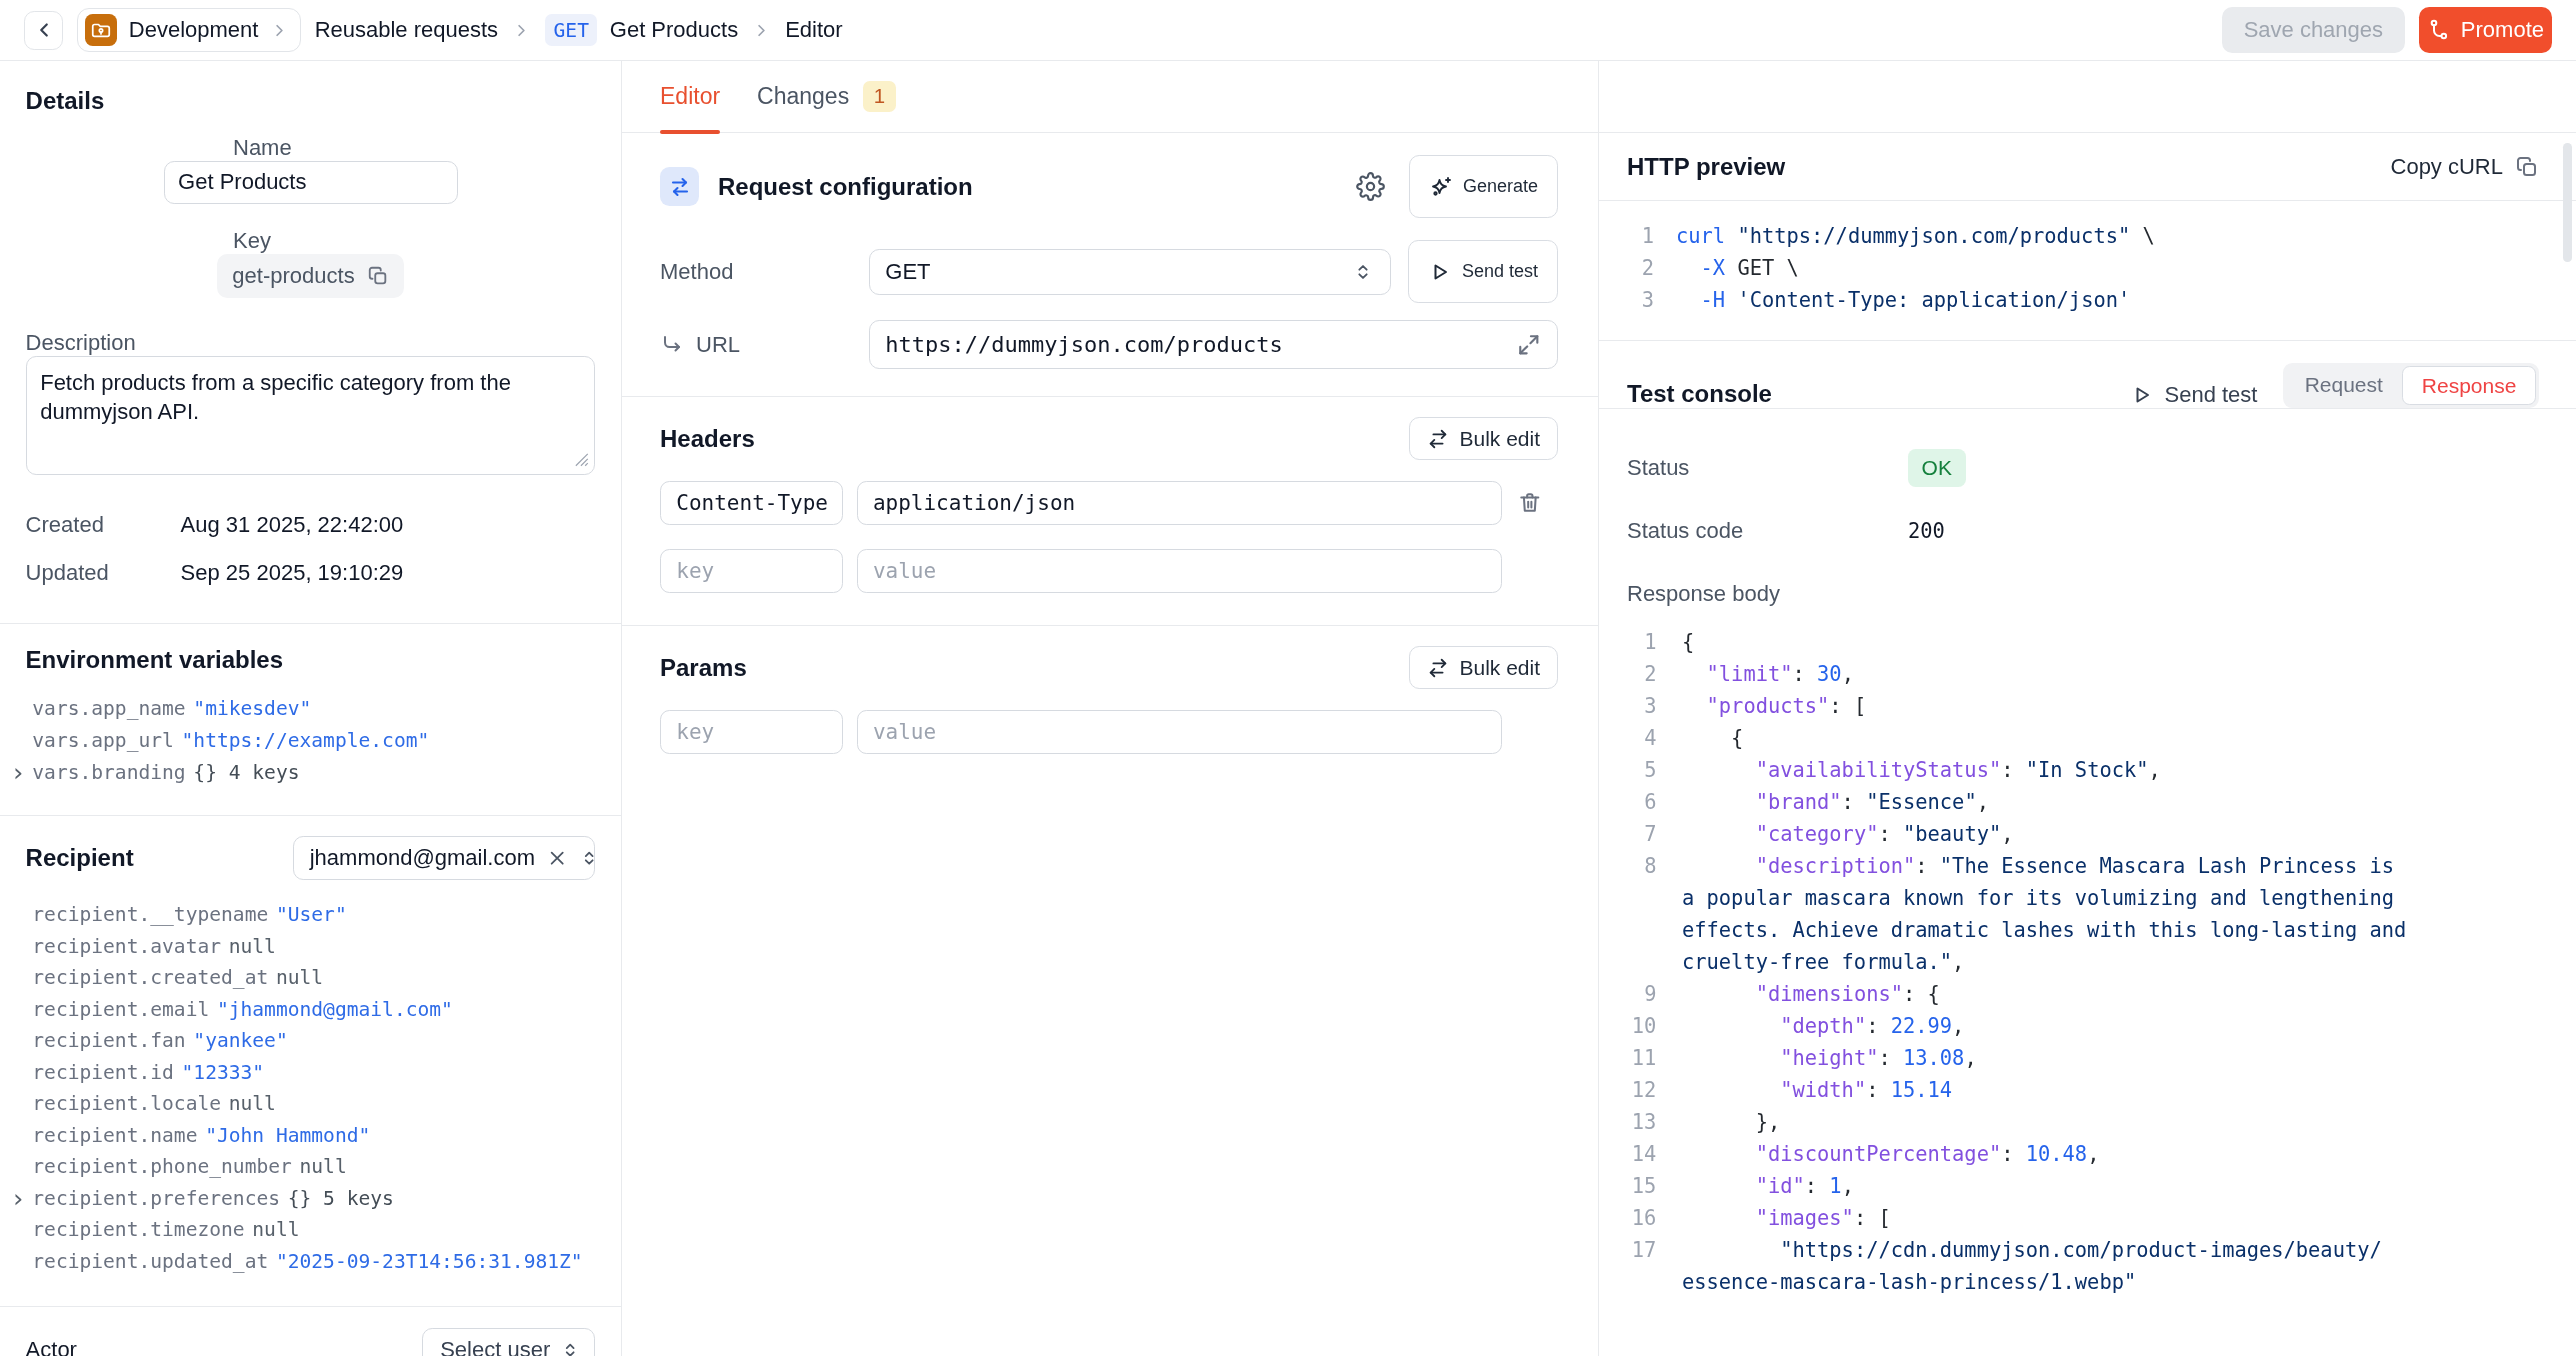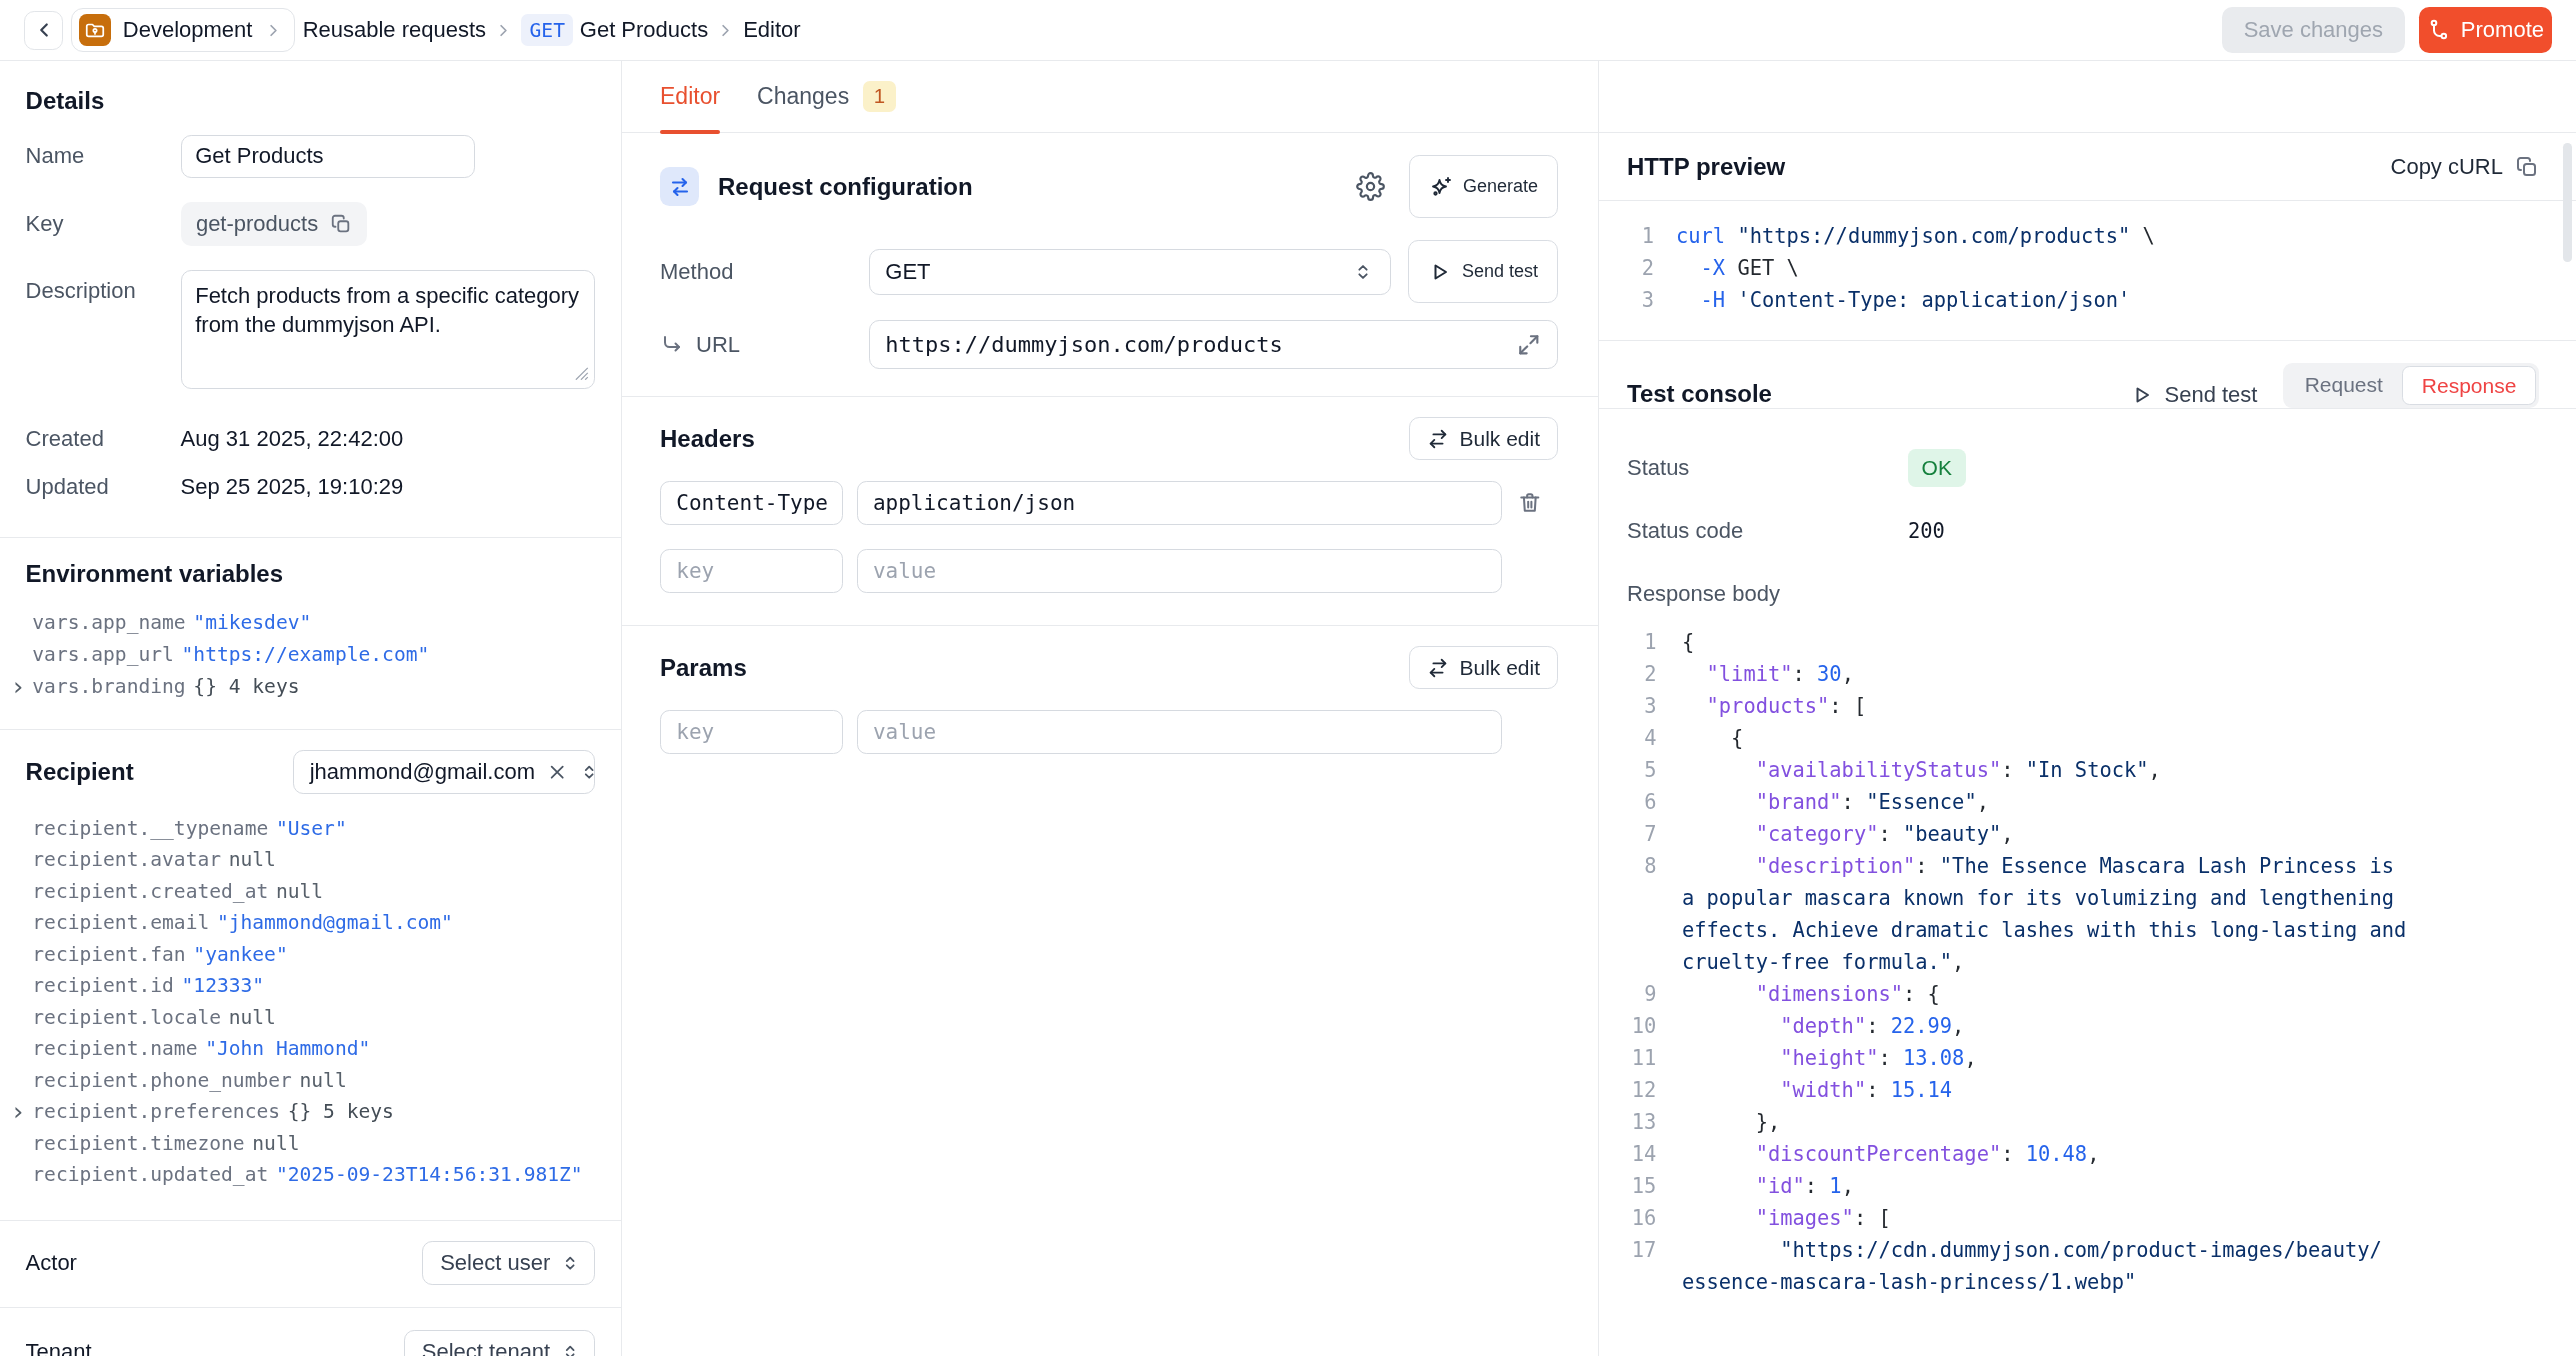--- a/index.html
+++ b/index.html
@@ -9,7 +9,7 @@
 
   
   .topbar { height:61px; border-bottom:1.7px solid #E8EAED; display:flex; align-items:center;
-    padding:0 24px; gap:8px; }
+    padding:0 24px; gap:14px; }
   .icon-btn { width:39px; height:39px; border:1.7px solid #E2E5E9; border-radius:10.2px;
     display:flex; align-items:center; justify-content:center; background:#fff; color:#374151; cursor:pointer; }
   .crumb-pill { display:flex; align-items:center; gap:12px; border:1.7px solid #E2E5E9;

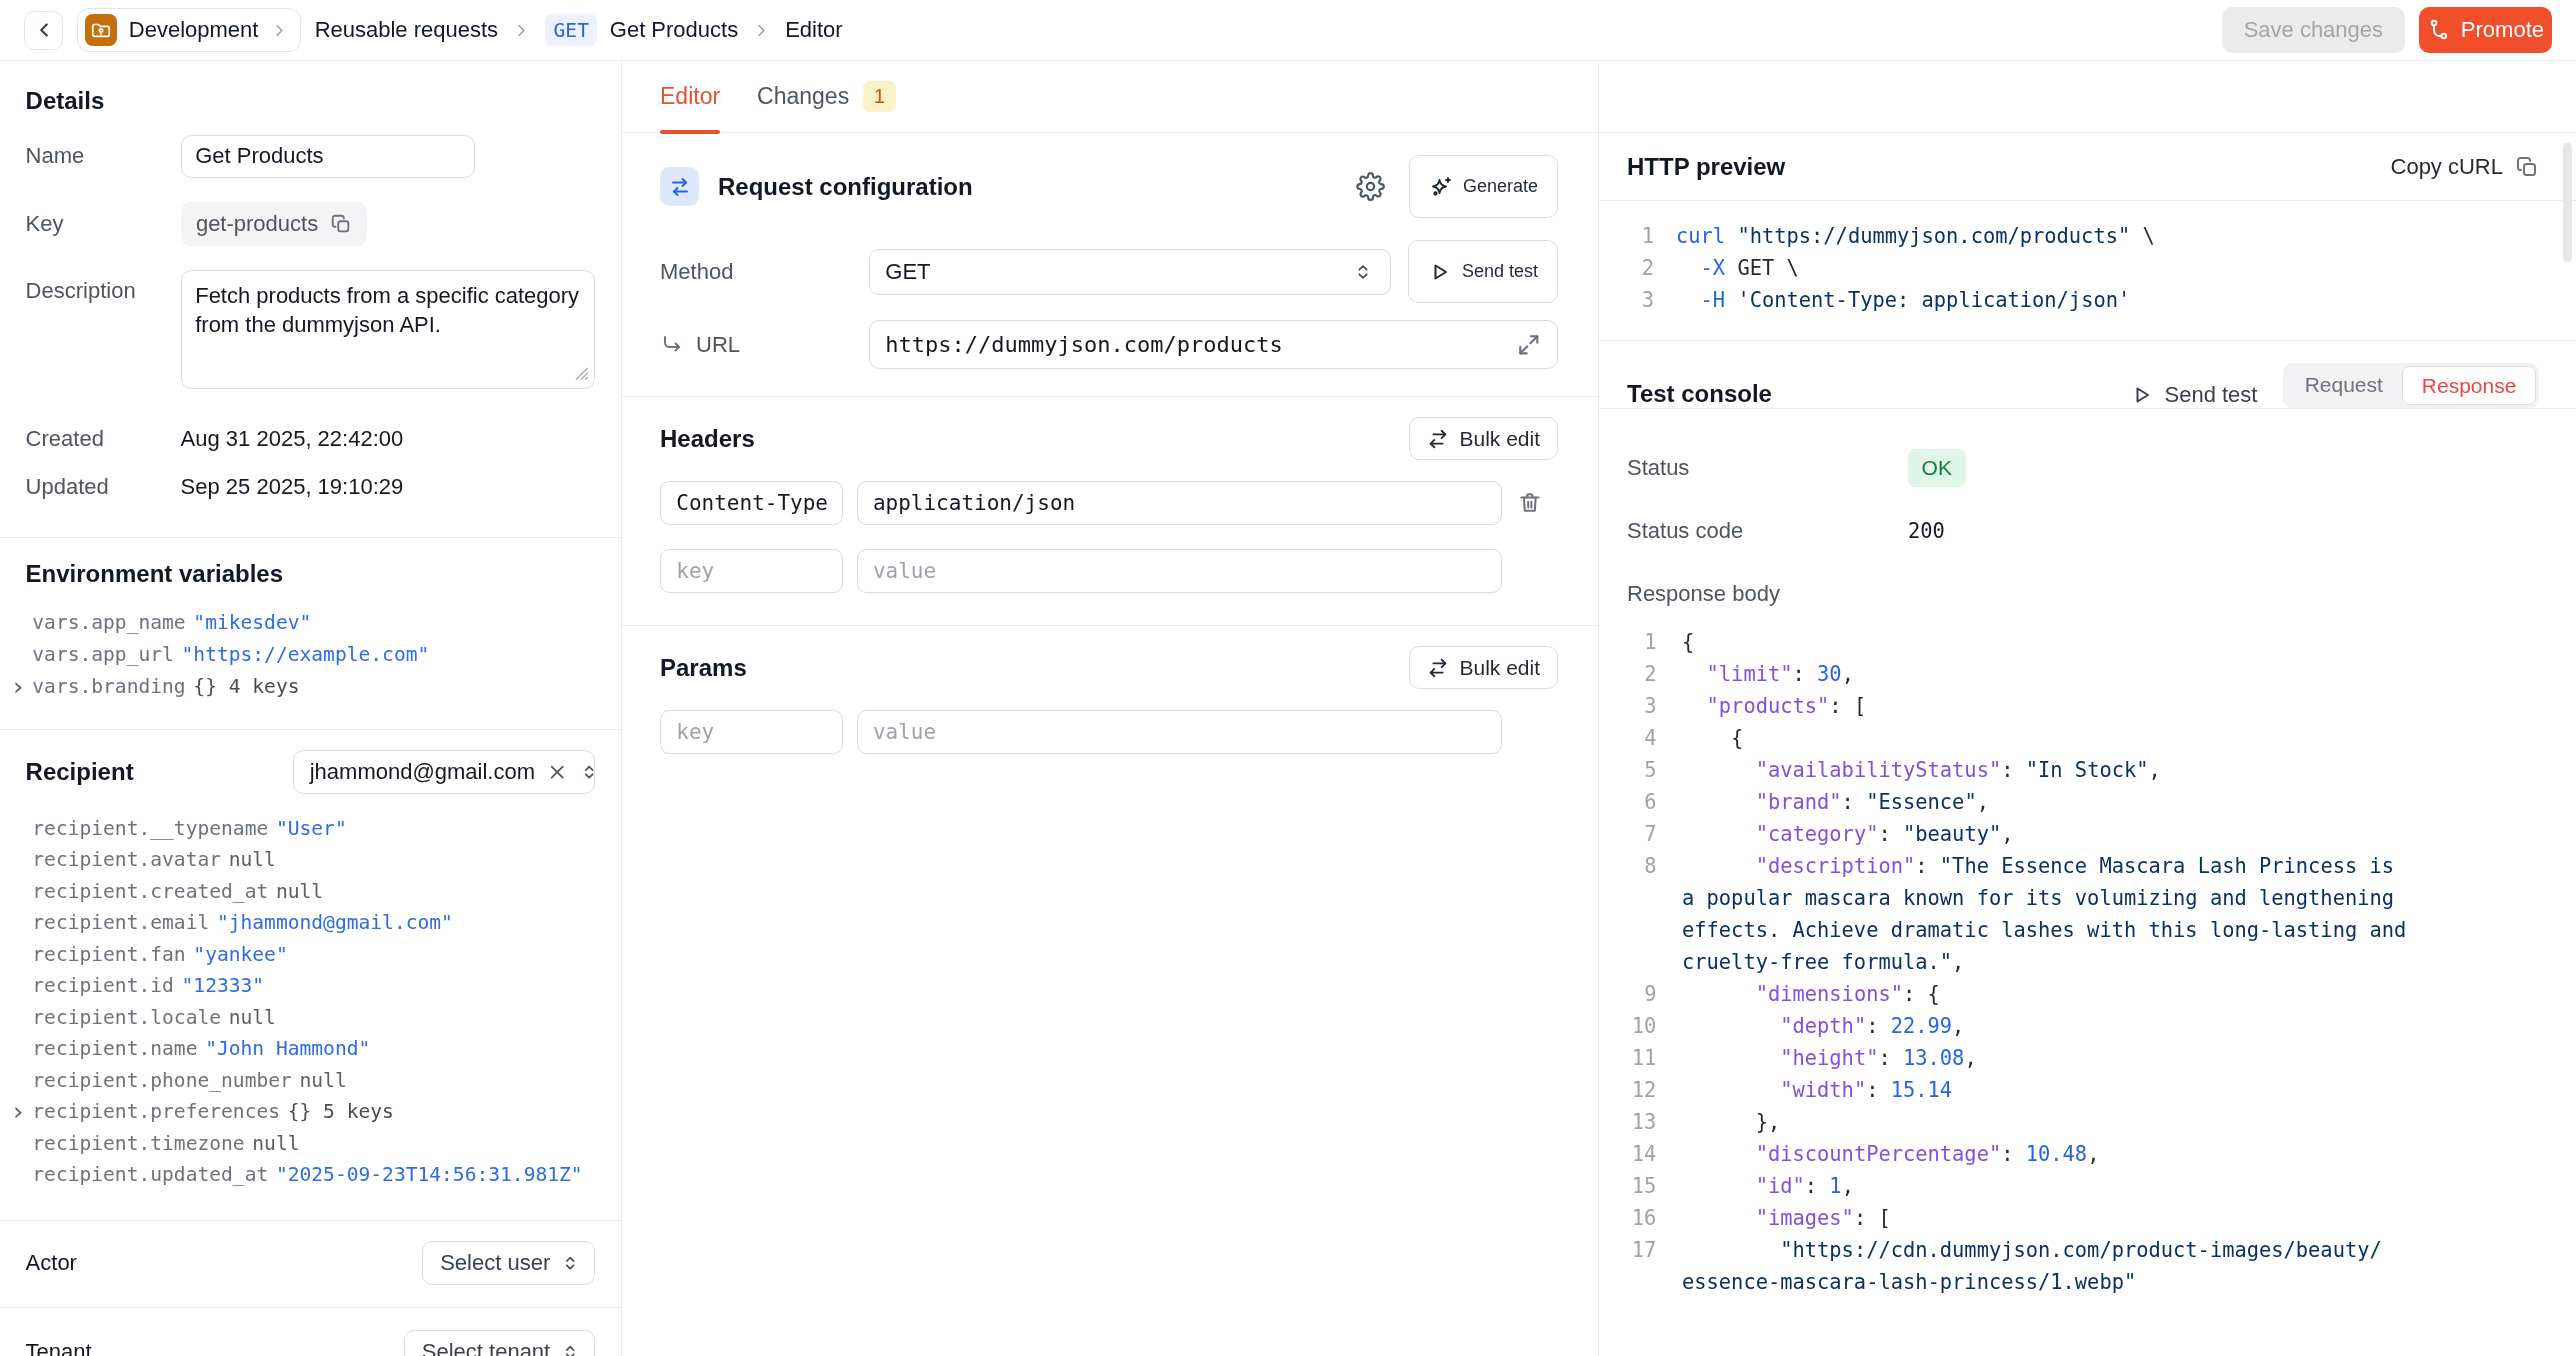--- a/index.html
+++ b/index.html
@@ -37,7 +37,7 @@
   
   .section { padding:25.6px; }
   .sec-title { font-size:24px; font-weight:700; color:#111827; }
-  .form-row { display:flex; margin-top:24px; }
+  .form-row { display:flex; margin-top:24px;flex-direction:column; }
   .form-row .flabel { width:155px; flex:none; font-size:22px; color:#4B5563; padding-top:8.5px; }
   .text-input { height:43px; border:1.7px solid #D6DAE0; border-radius:10.2px; font-size:22px;
     color:#111827; padding:0 13.6px; outline:none; width:294px; background:#fff; }

